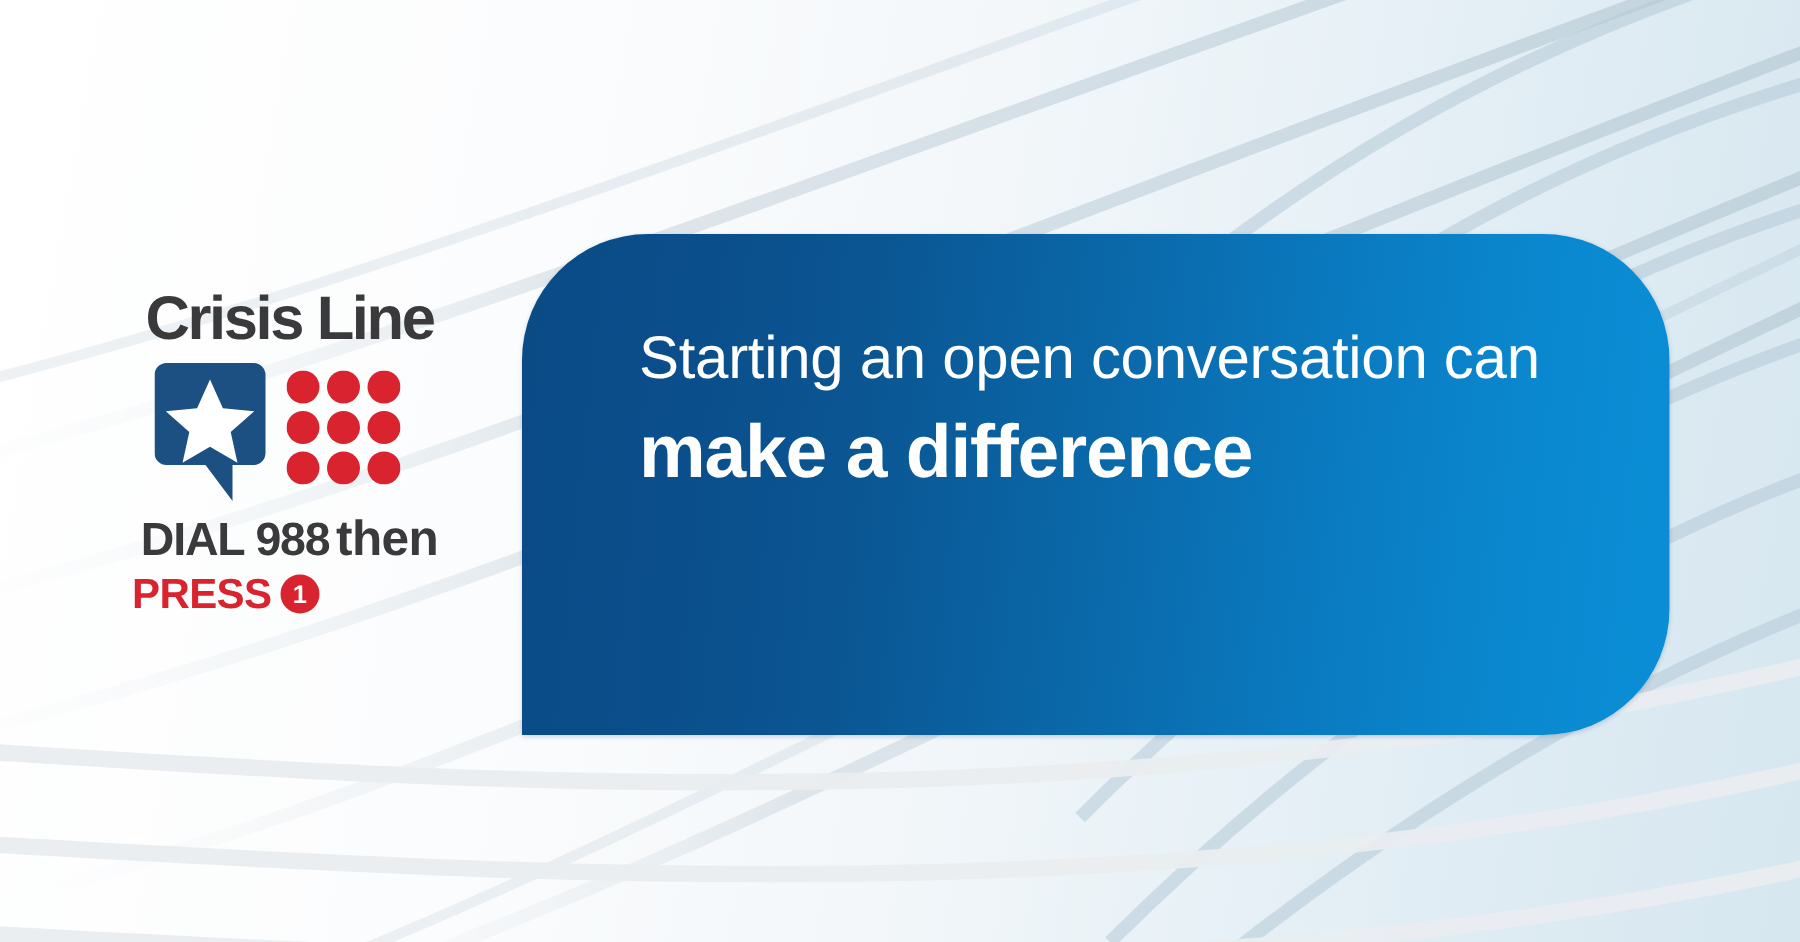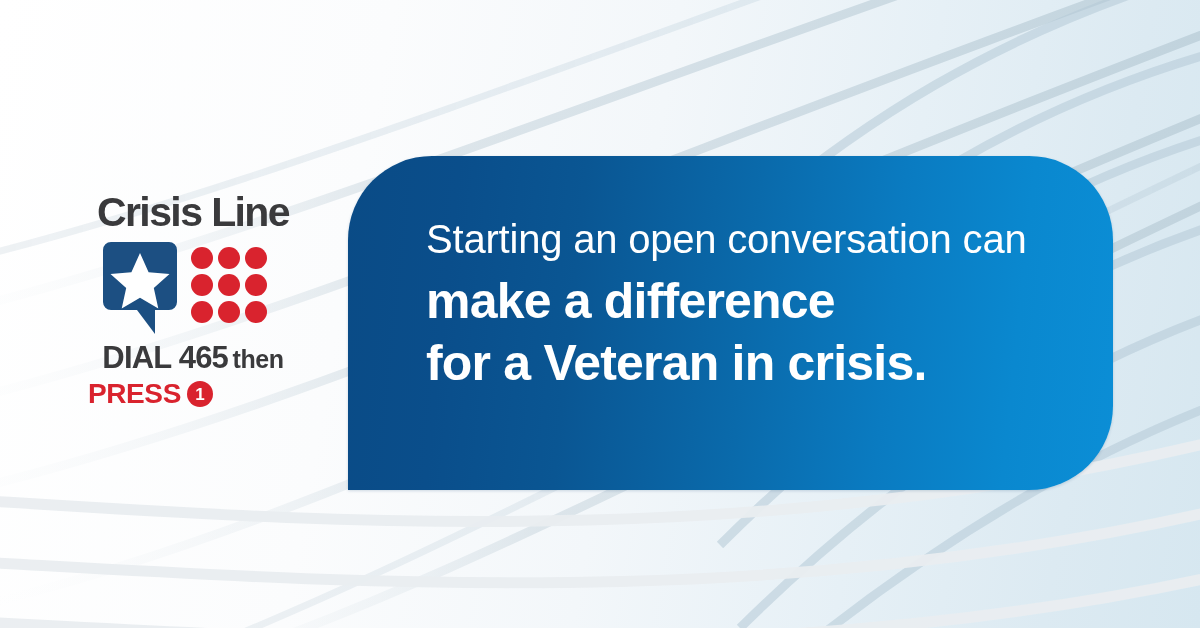--- a/index.html
+++ b/index.html
@@ -247,7 +247,7 @@
     </div>
 
     <div class="logo-dial">
-      <span class="dial-988">DIAL 465</span>
+      <span class="dial-988">DIAL 988</span>
       <span class="dial-then">then</span>
     </div>
 

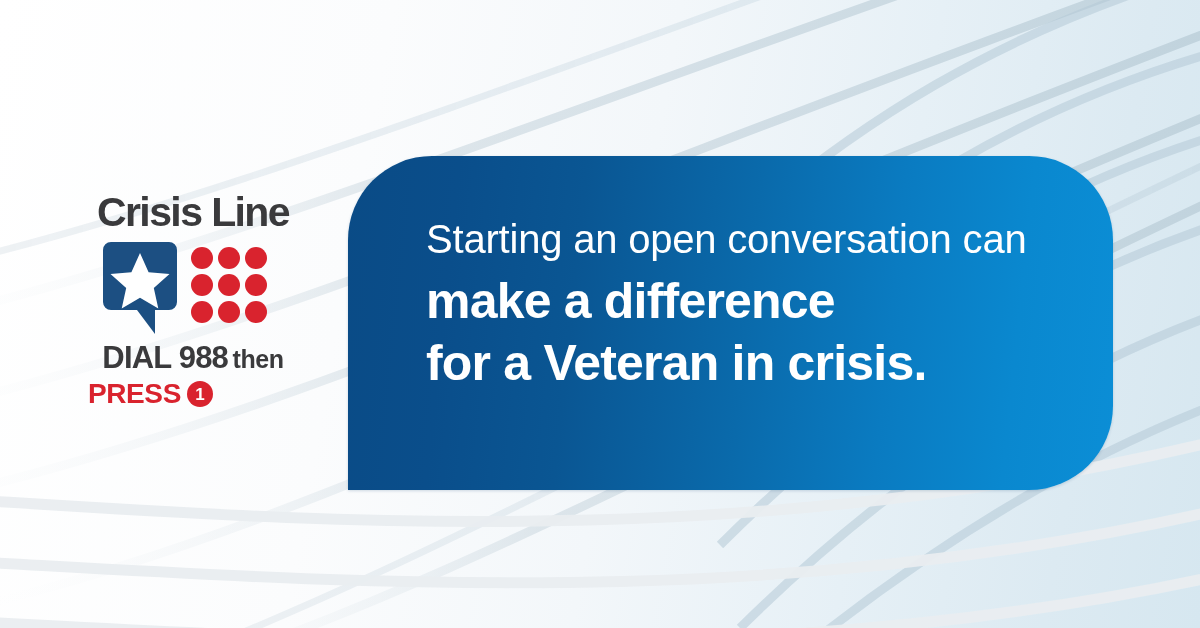--- a/index.html
+++ b/index.html
@@ -137,7 +137,7 @@
     letter-spacing: -0.8px;
   }
   .dial-then {
-    font-size: 25px;
+    font-size: 33px;
     font-weight: 600;
     color: #3a3a3c;
     letter-spacing: -0.4px;

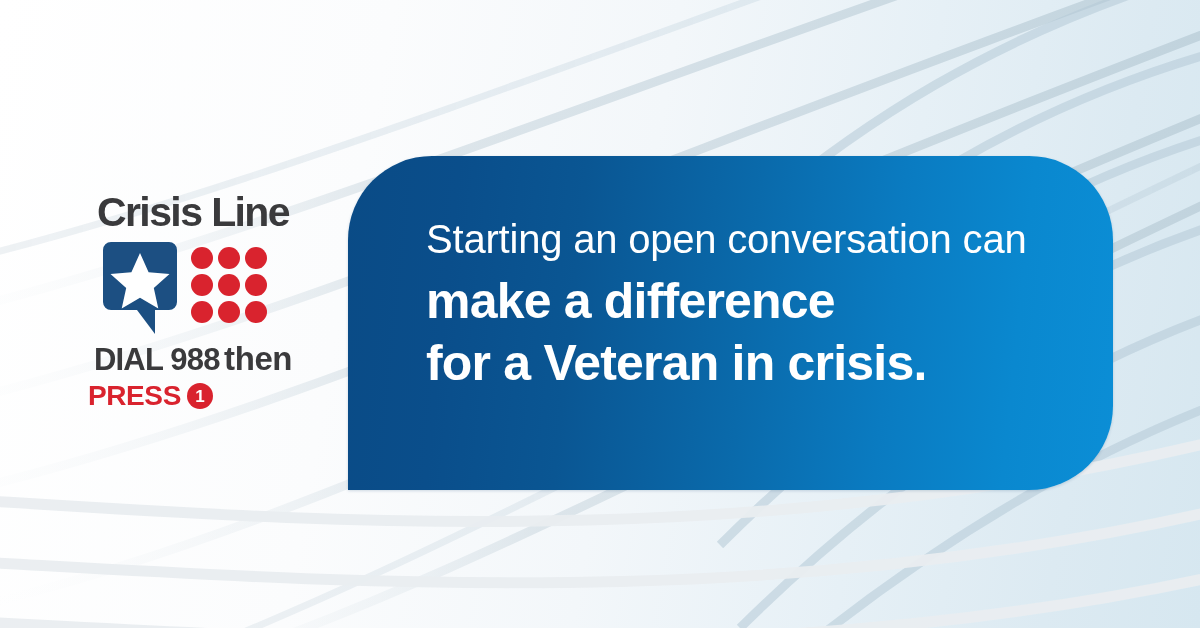--- a/index.html
+++ b/index.html
@@ -261,7 +261,6 @@
     <div class="panel-inner">
       <div class="headline-line line-1">Starting an open conversation can</div>
       <div class="headline-line line-2">make a difference</div>
-      <div class="headline-line line-3">for a Veteran in crisis.</div>
     </div>
   </div>
 

